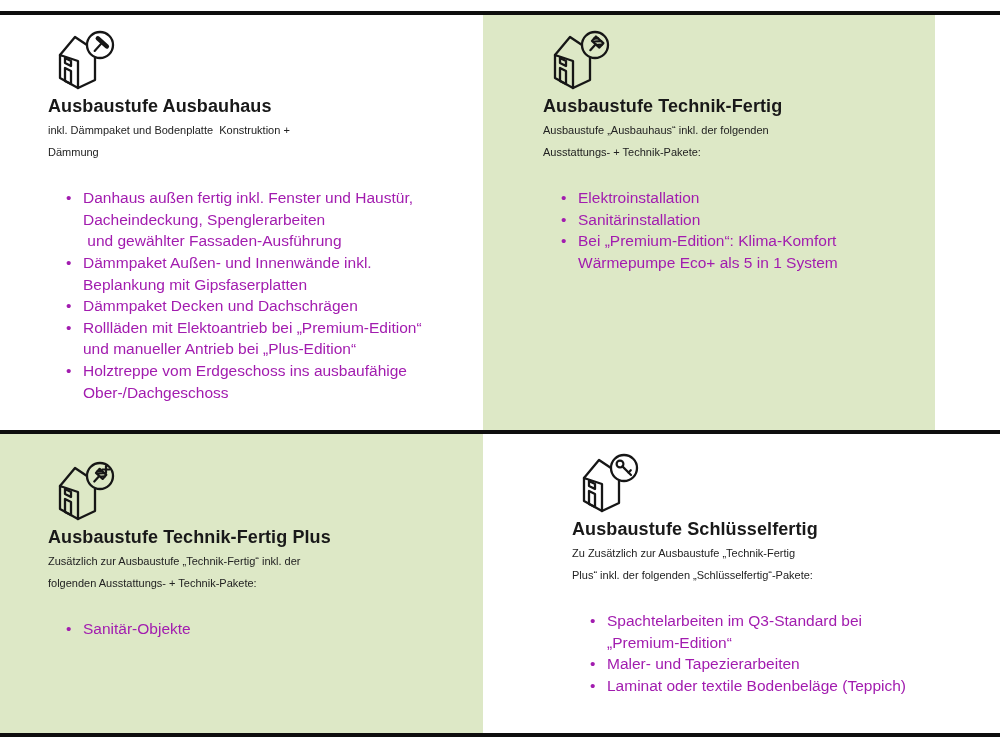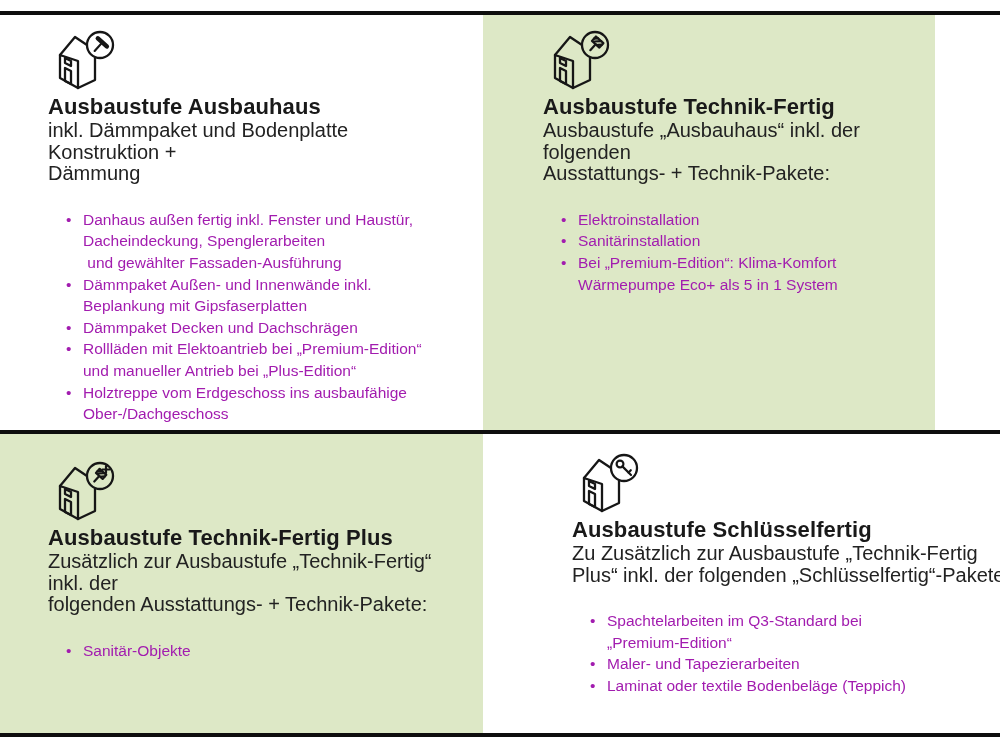--- a/index.html
+++ b/index.html
@@ -37,7 +37,7 @@
   .glyph-thick { fill: none; stroke: #161616; stroke-width: 4.6; stroke-linecap: round; }
 
   h2.panel-title {
-    font-size: 22px;
+    font-size: 18px;
     font-weight: 700;
     line-height: 23px;
     letter-spacing: 0.1px;

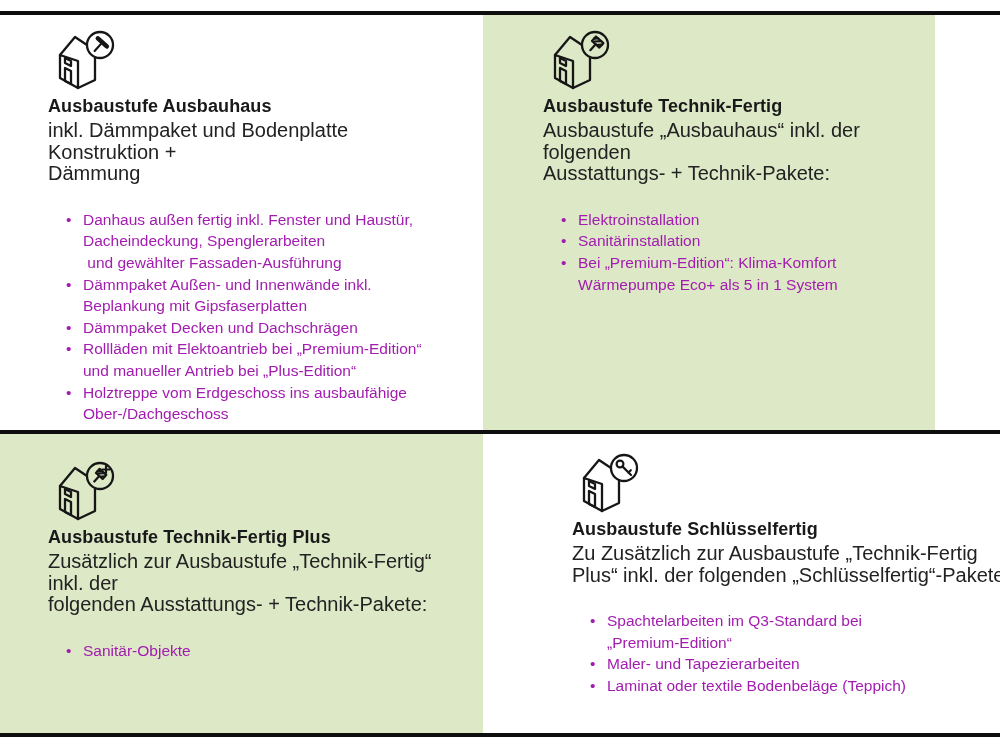--- a/index.html
+++ b/index.html
@@ -44,7 +44,7 @@
     color: #191919;
   }
   p.panel-subtitle {
-    font-size: 20px;
+    font-size: 11px;
     line-height: 21.6px;
     margin-top: 2px;
     white-space: pre-wrap;

